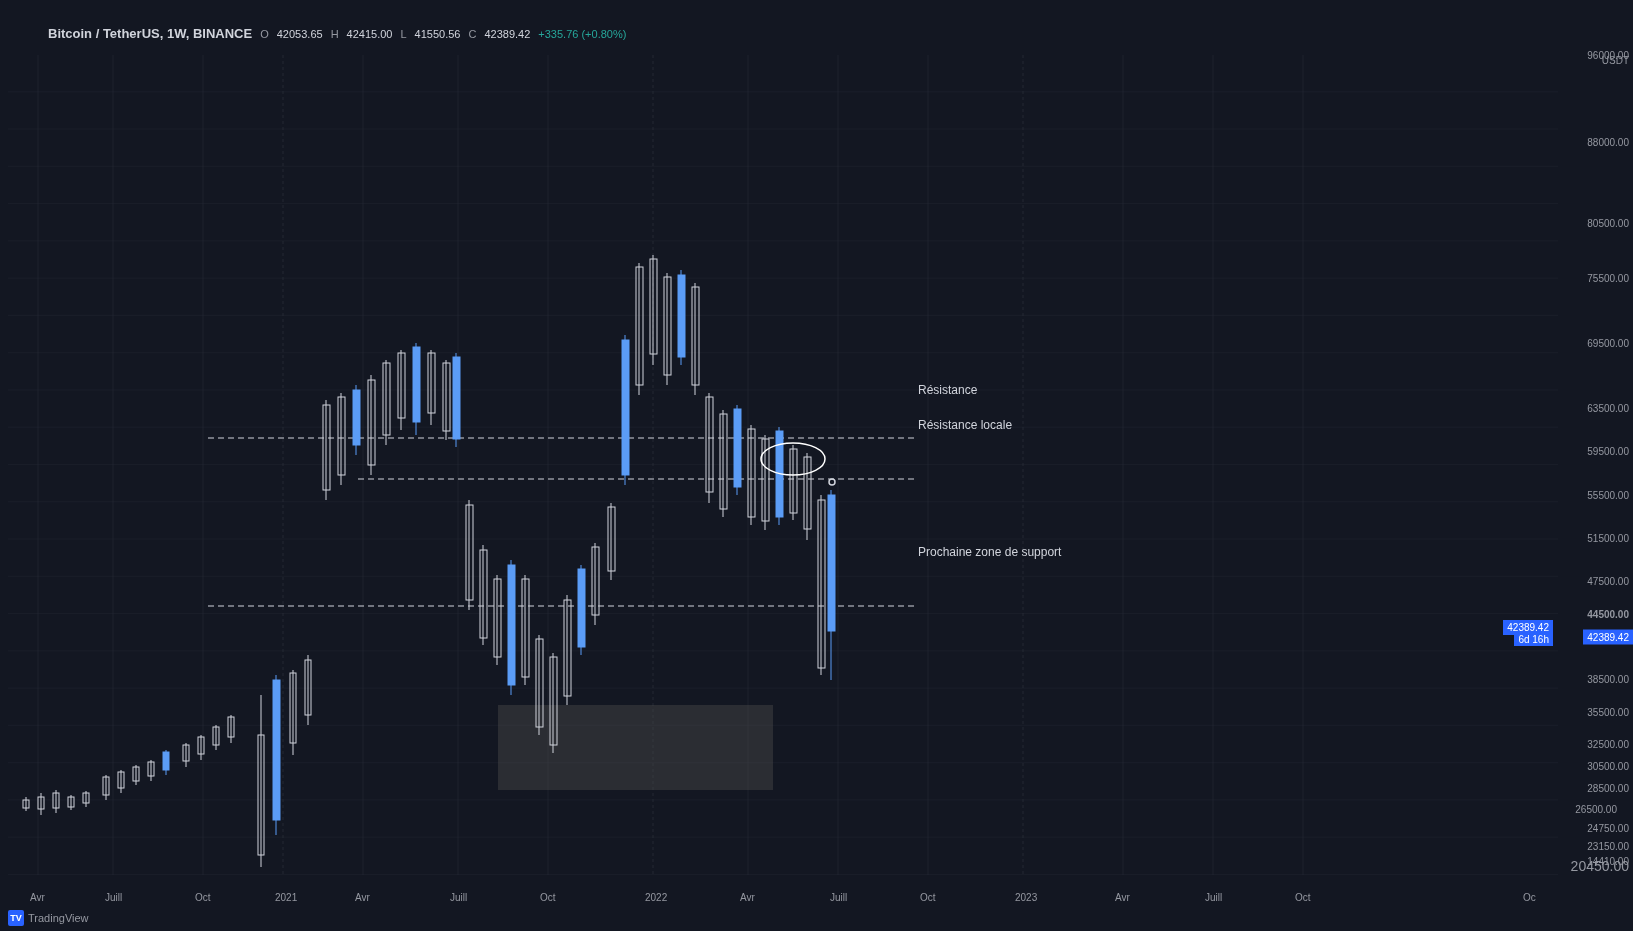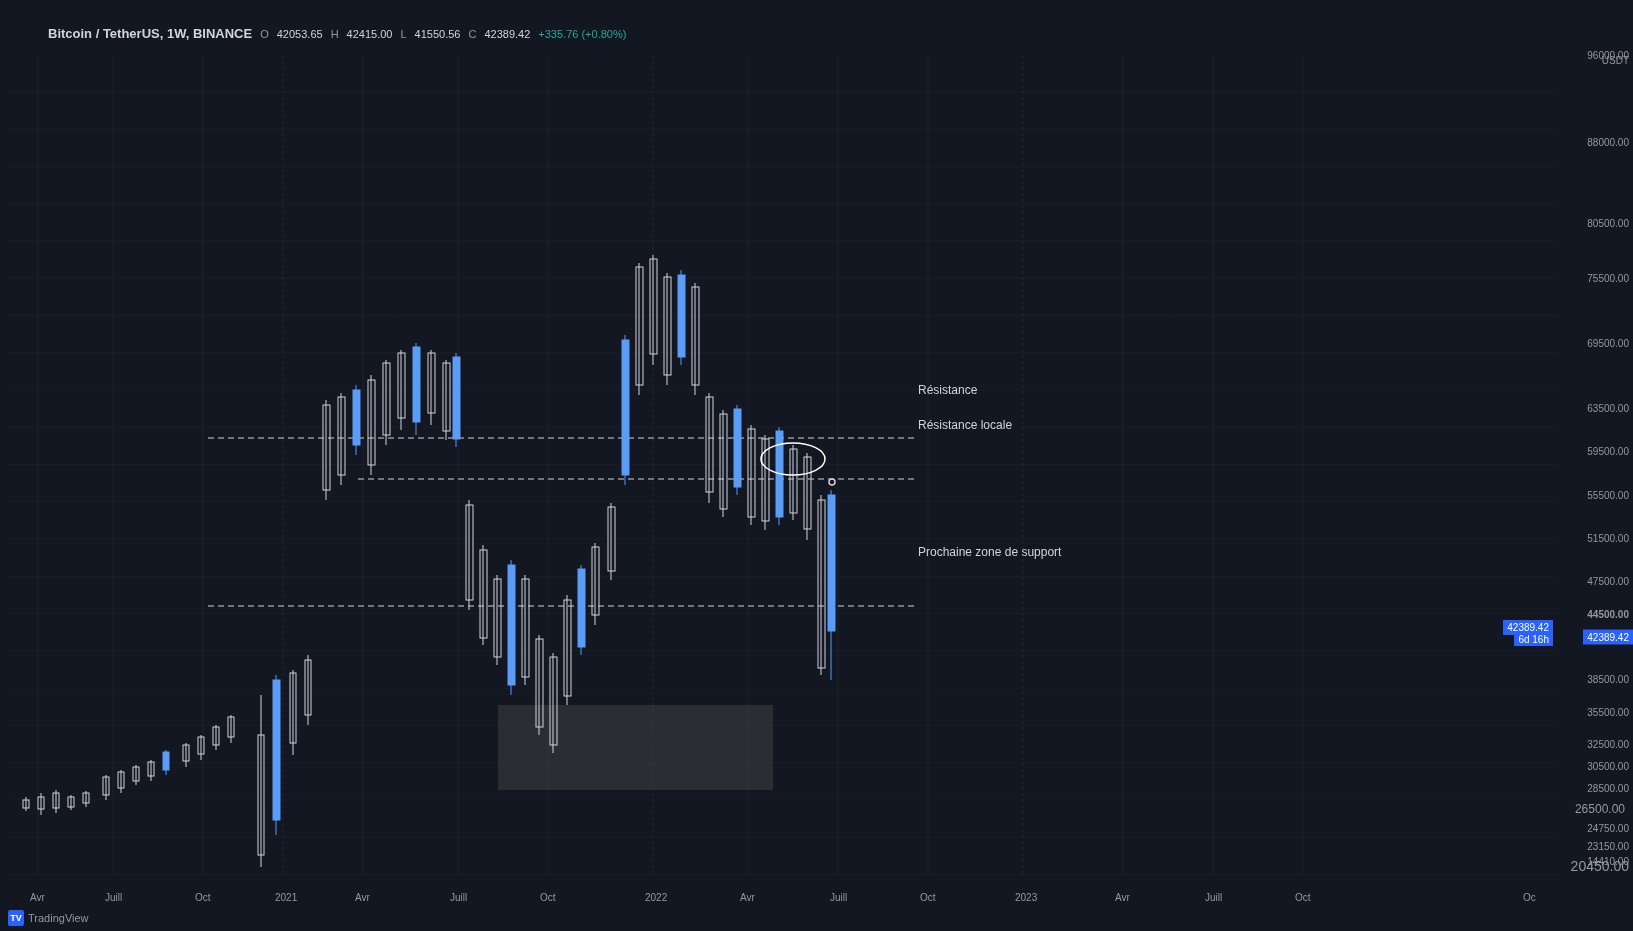--- a/index.html
+++ b/index.html
@@ -417,7 +417,7 @@
       <div style="position: absolute; right: 4px; top: 689.212px; font-size: 10px; color: rgb(149, 152, 161); transform: translateY(-50%);">32500.00</div>
       <div style="position: absolute; right: 4px; top: 710.92px; font-size: 10px; color: rgb(149, 152, 161); transform: translateY(-50%);">30500.00</div>
       <div style="position: absolute; right: 4px; top: 732.627px; font-size: 10px; color: rgb(149, 152, 161); transform: translateY(-50%);">28500.00</div>
-      <div style="position: absolute; right: 8px; top: 754.335px; font-size: 12px; color: rgb(149, 152, 161); transform: translateY(-50%); margin-left: 35px;">26500.00</div>
+      <div style="position: absolute; right: 16px; top: 754.335px; font-size: 10px; color: rgb(149, 152, 161); transform: translateY(-50%); margin-left: 35px;">26500.00</div>
       <div style="position: absolute; right: 4px; top: 773.329px; font-size: 10px; color: rgb(149, 152, 161); transform: translateY(-50%);">24750.00</div>
       <div style="position: absolute; right: 4px; top: 790.695px; font-size: 10px; color: rgb(149, 152, 161); transform: translateY(-50%);">23150.00</div>
       <div style="position: absolute; right: 4px; top: 805.89px; font-size: 10px; color: rgb(149, 152, 161); transform: translateY(-50%);">14410.00</div>

